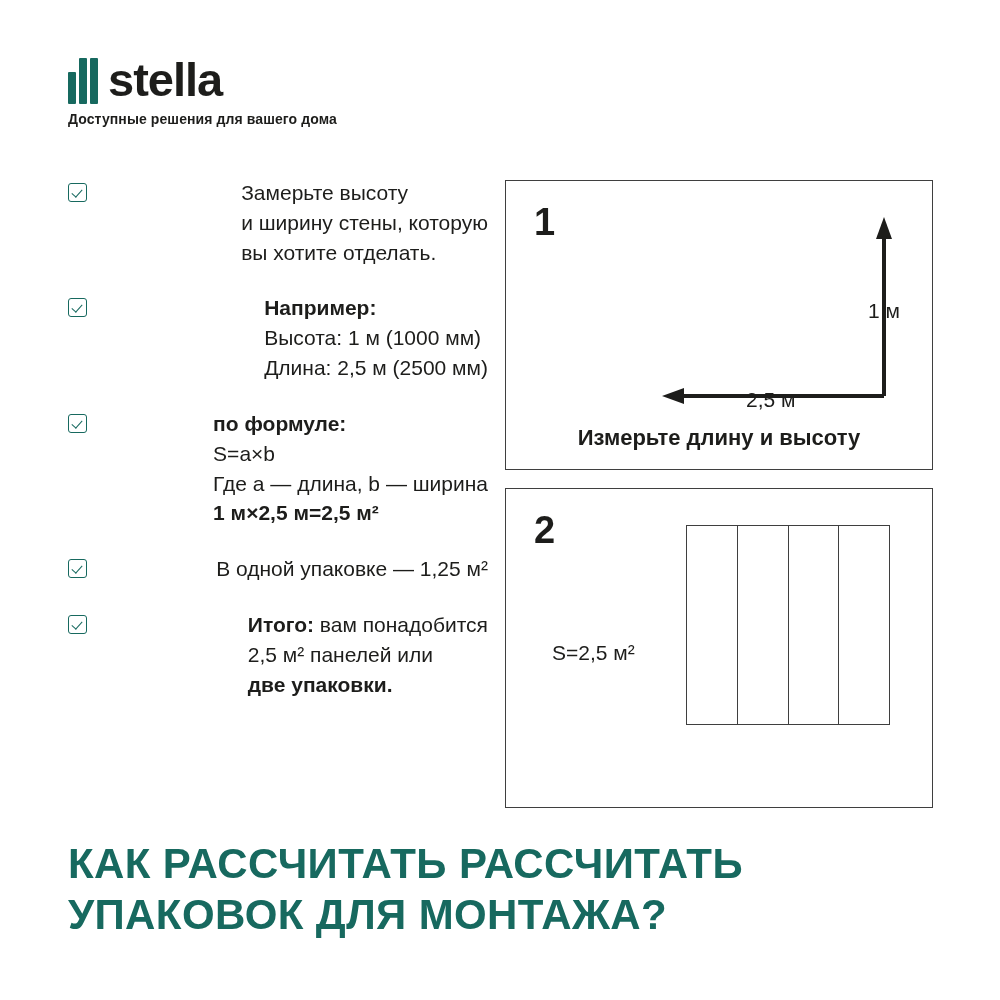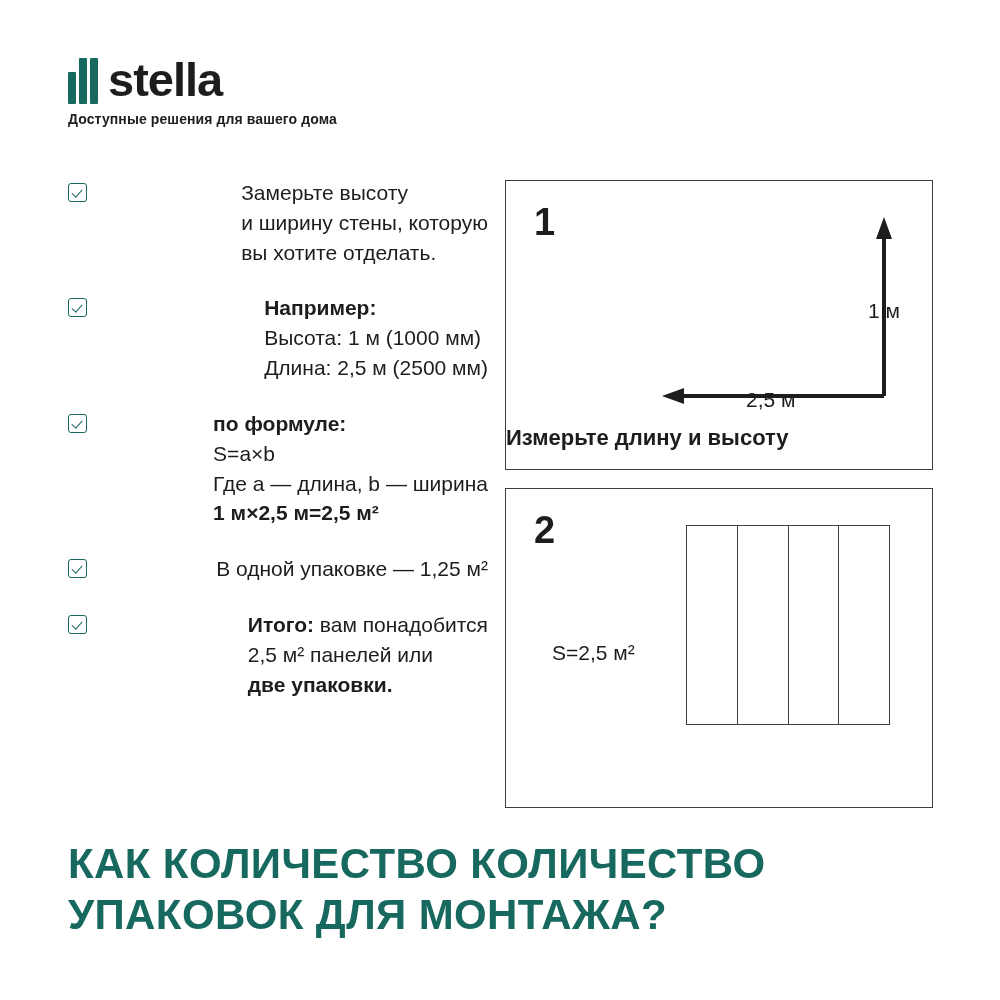--- a/index.html
+++ b/index.html
@@ -138,6 +138,7 @@
     left: 0;
     right: 0;
     bottom: 18px;
+    text-align: center;
     font-size: 22px;
     font-weight: bold;
     color: #1d1d1b;

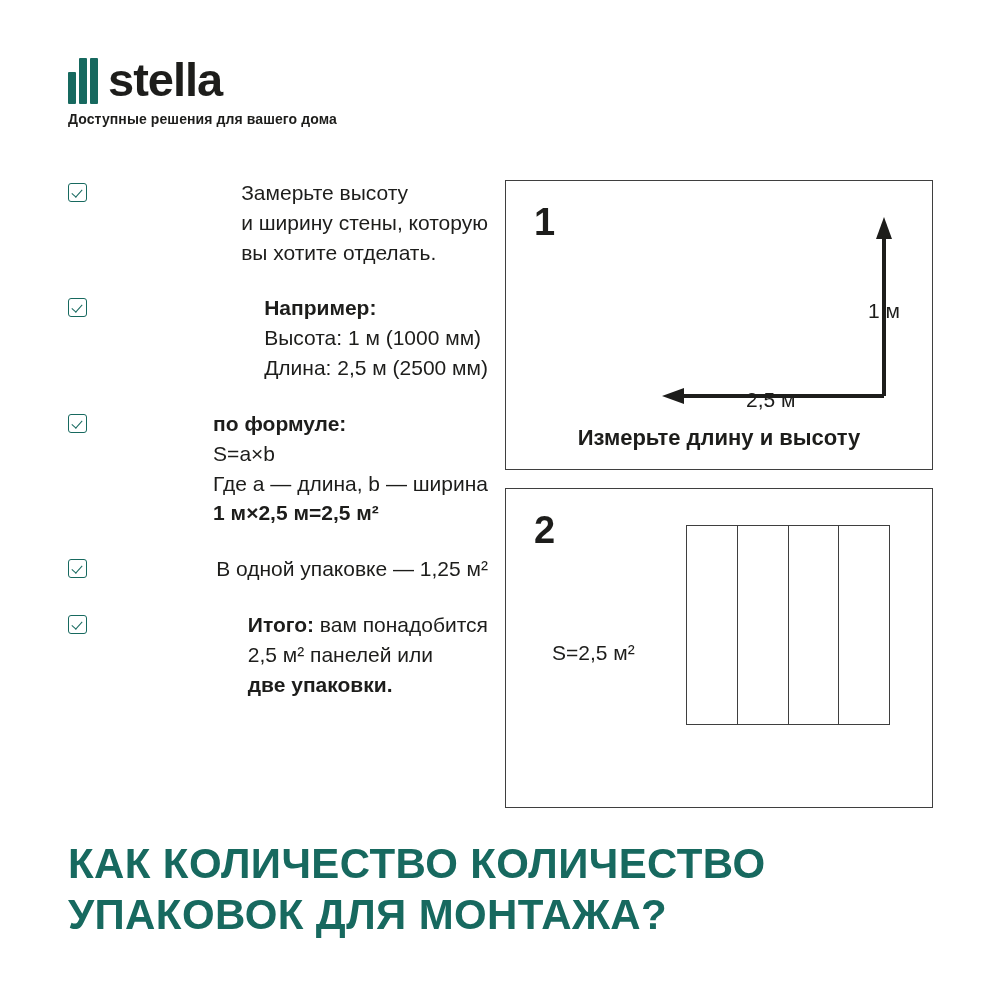--- a/index.html
+++ b/index.html
@@ -282,7 +282,7 @@
   </div>
 
   <div class="headline">
-    <span class="ln">КАК КОЛИЧЕСТВО КОЛИЧЕСТВО</span>
+    <span class="ln">КАК РАССЧИТАТЬ РАССЧИТАТЬ</span>
     <span class="ln">УПАКОВОК ДЛЯ МОНТАЖА?</span>
   </div>
 

